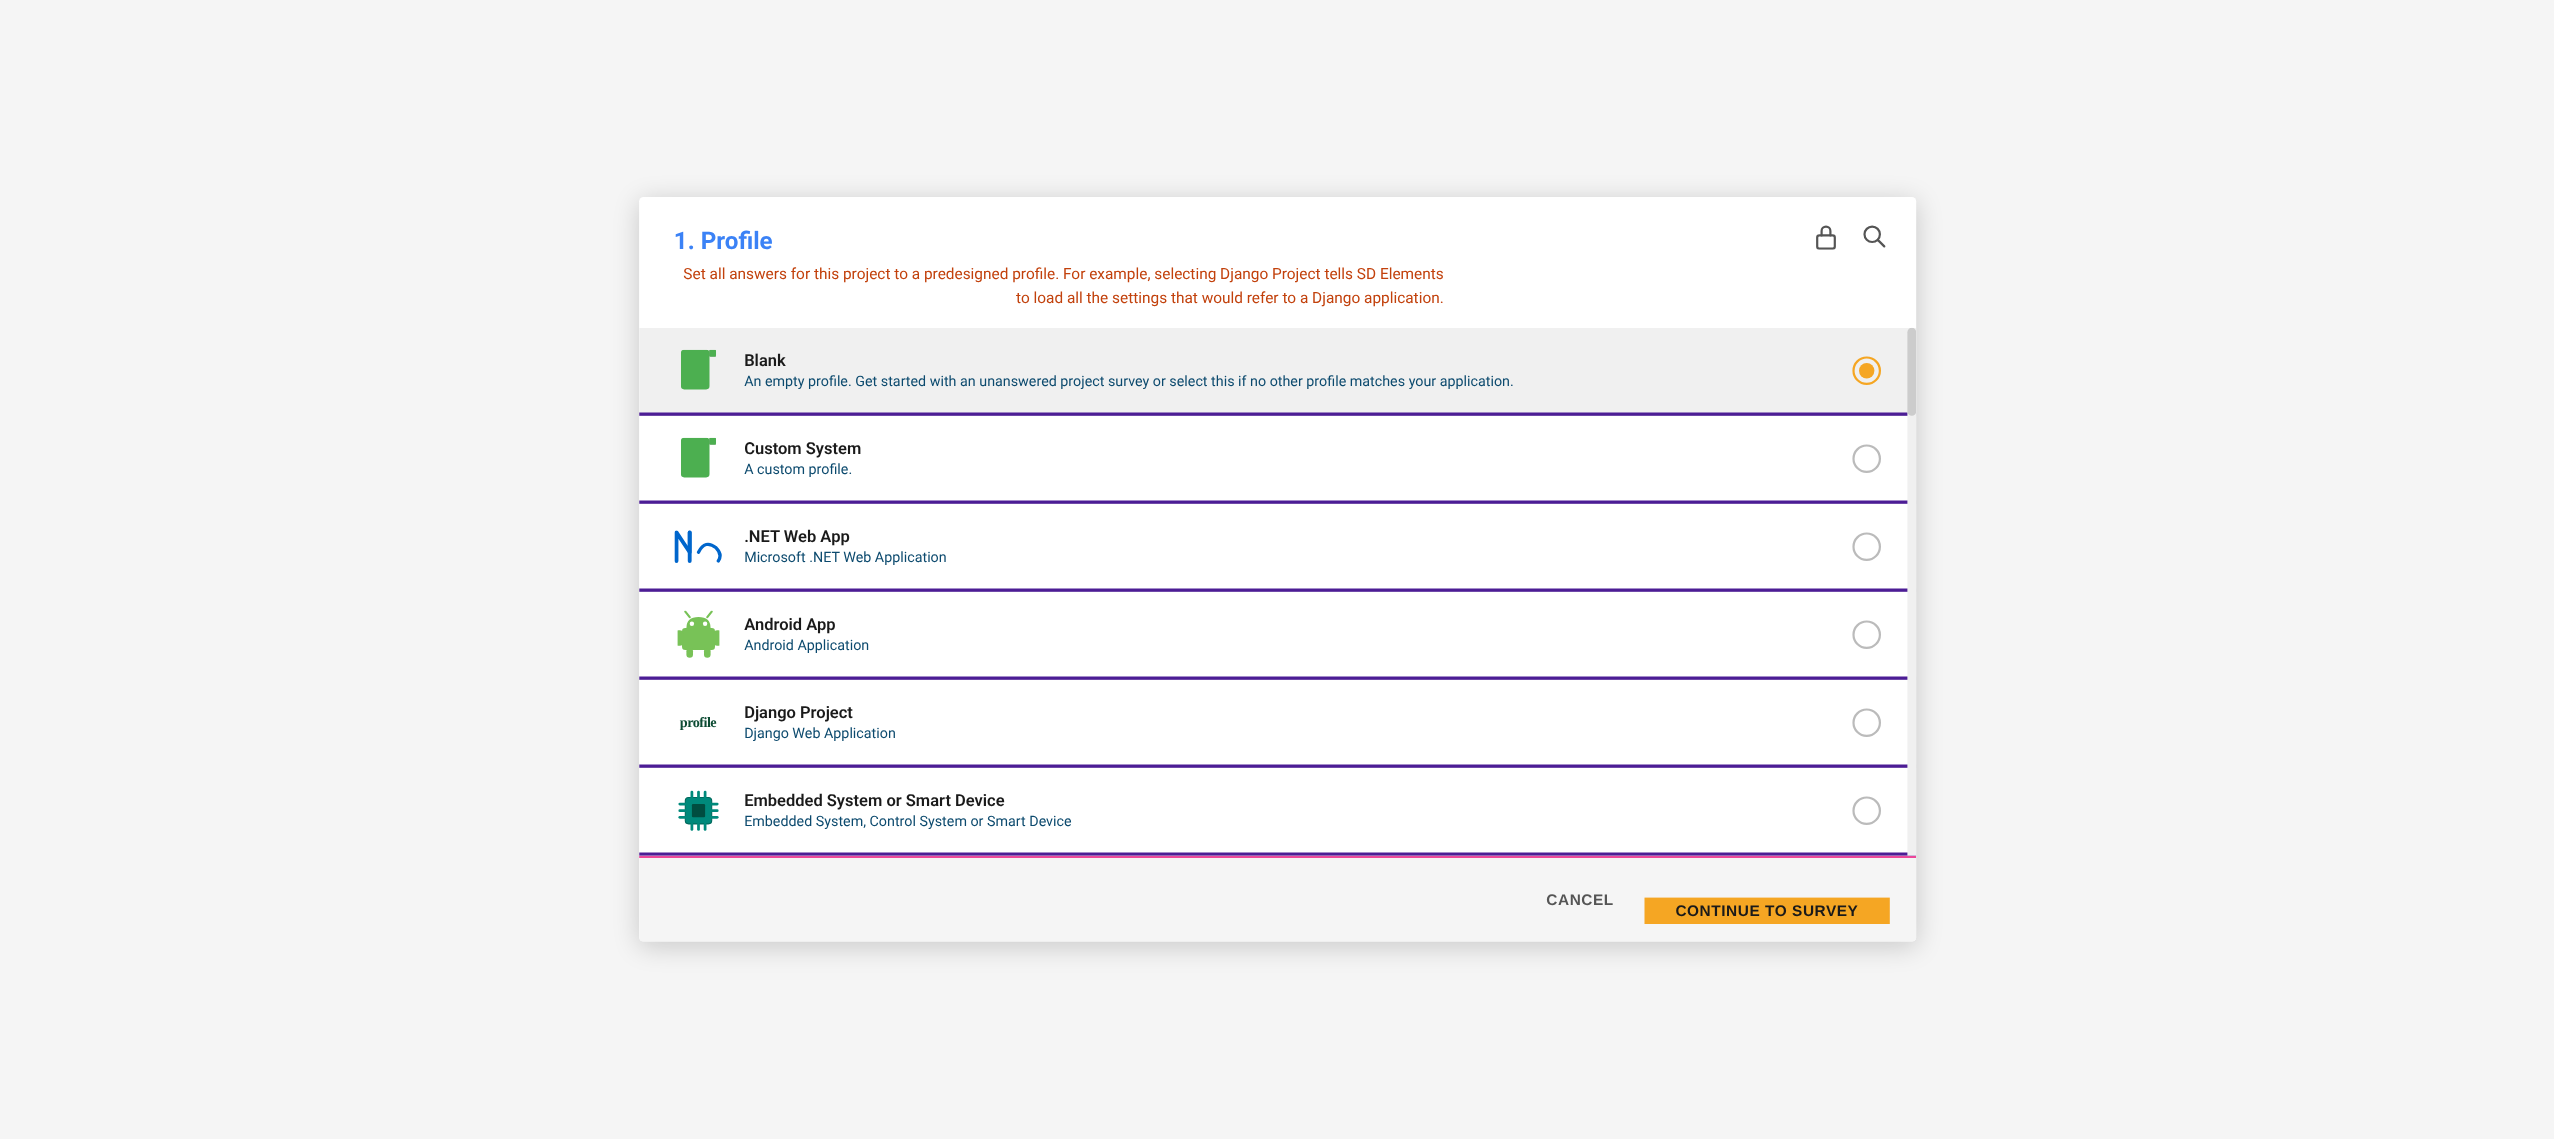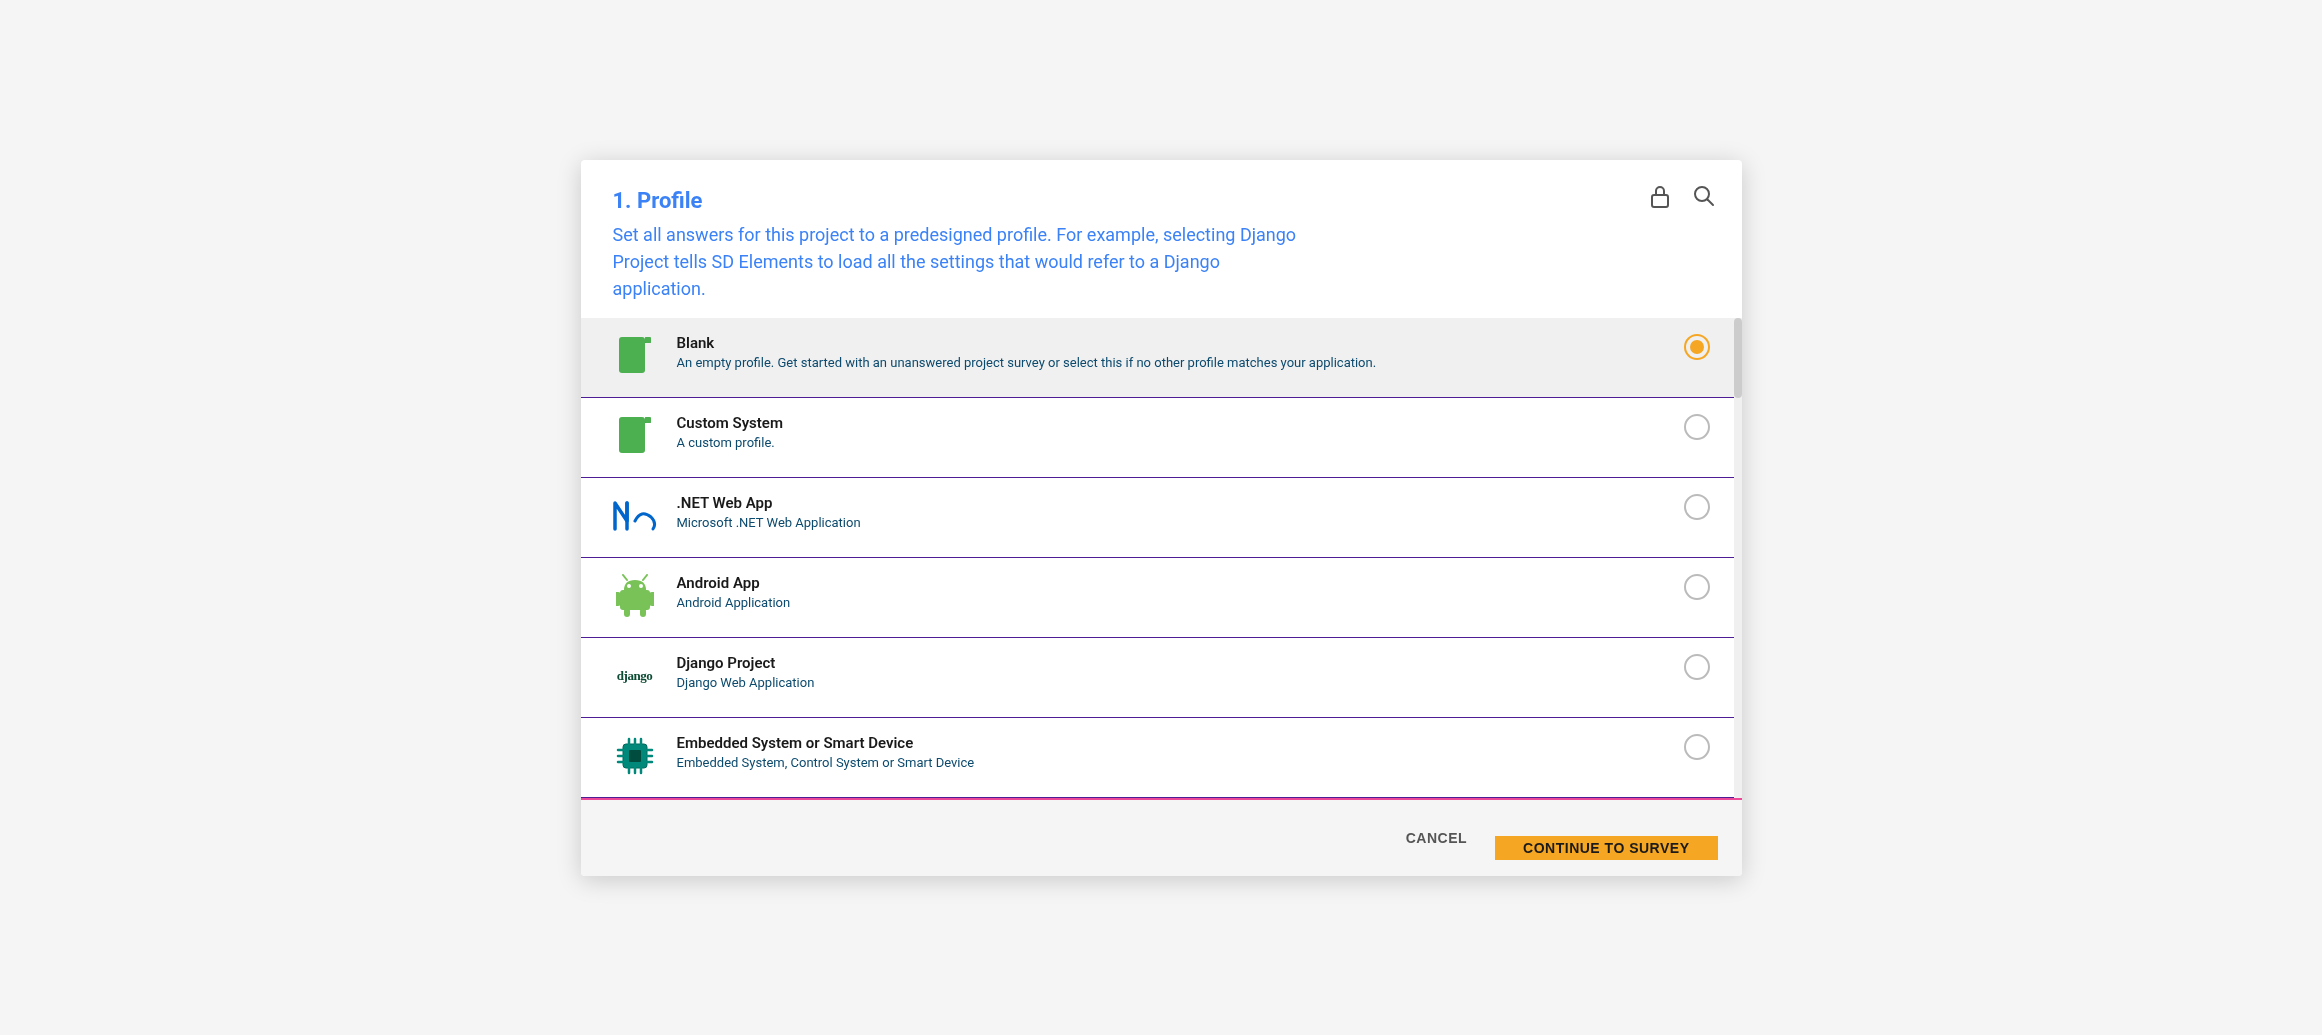--- a/index.html
+++ b/index.html
@@ -33,10 +33,11 @@
       margin-bottom: 8px;
     }
     .dialog-header .subtitle {
-      font-size: 18px;
-      color: #3b82f6;
+      font-size: 14px;
+      color: #c2410c;
       line-height: 1.5;
       max-width: 700px;
+      text-align: right;
     }
     .header-icons {
       position: absolute;

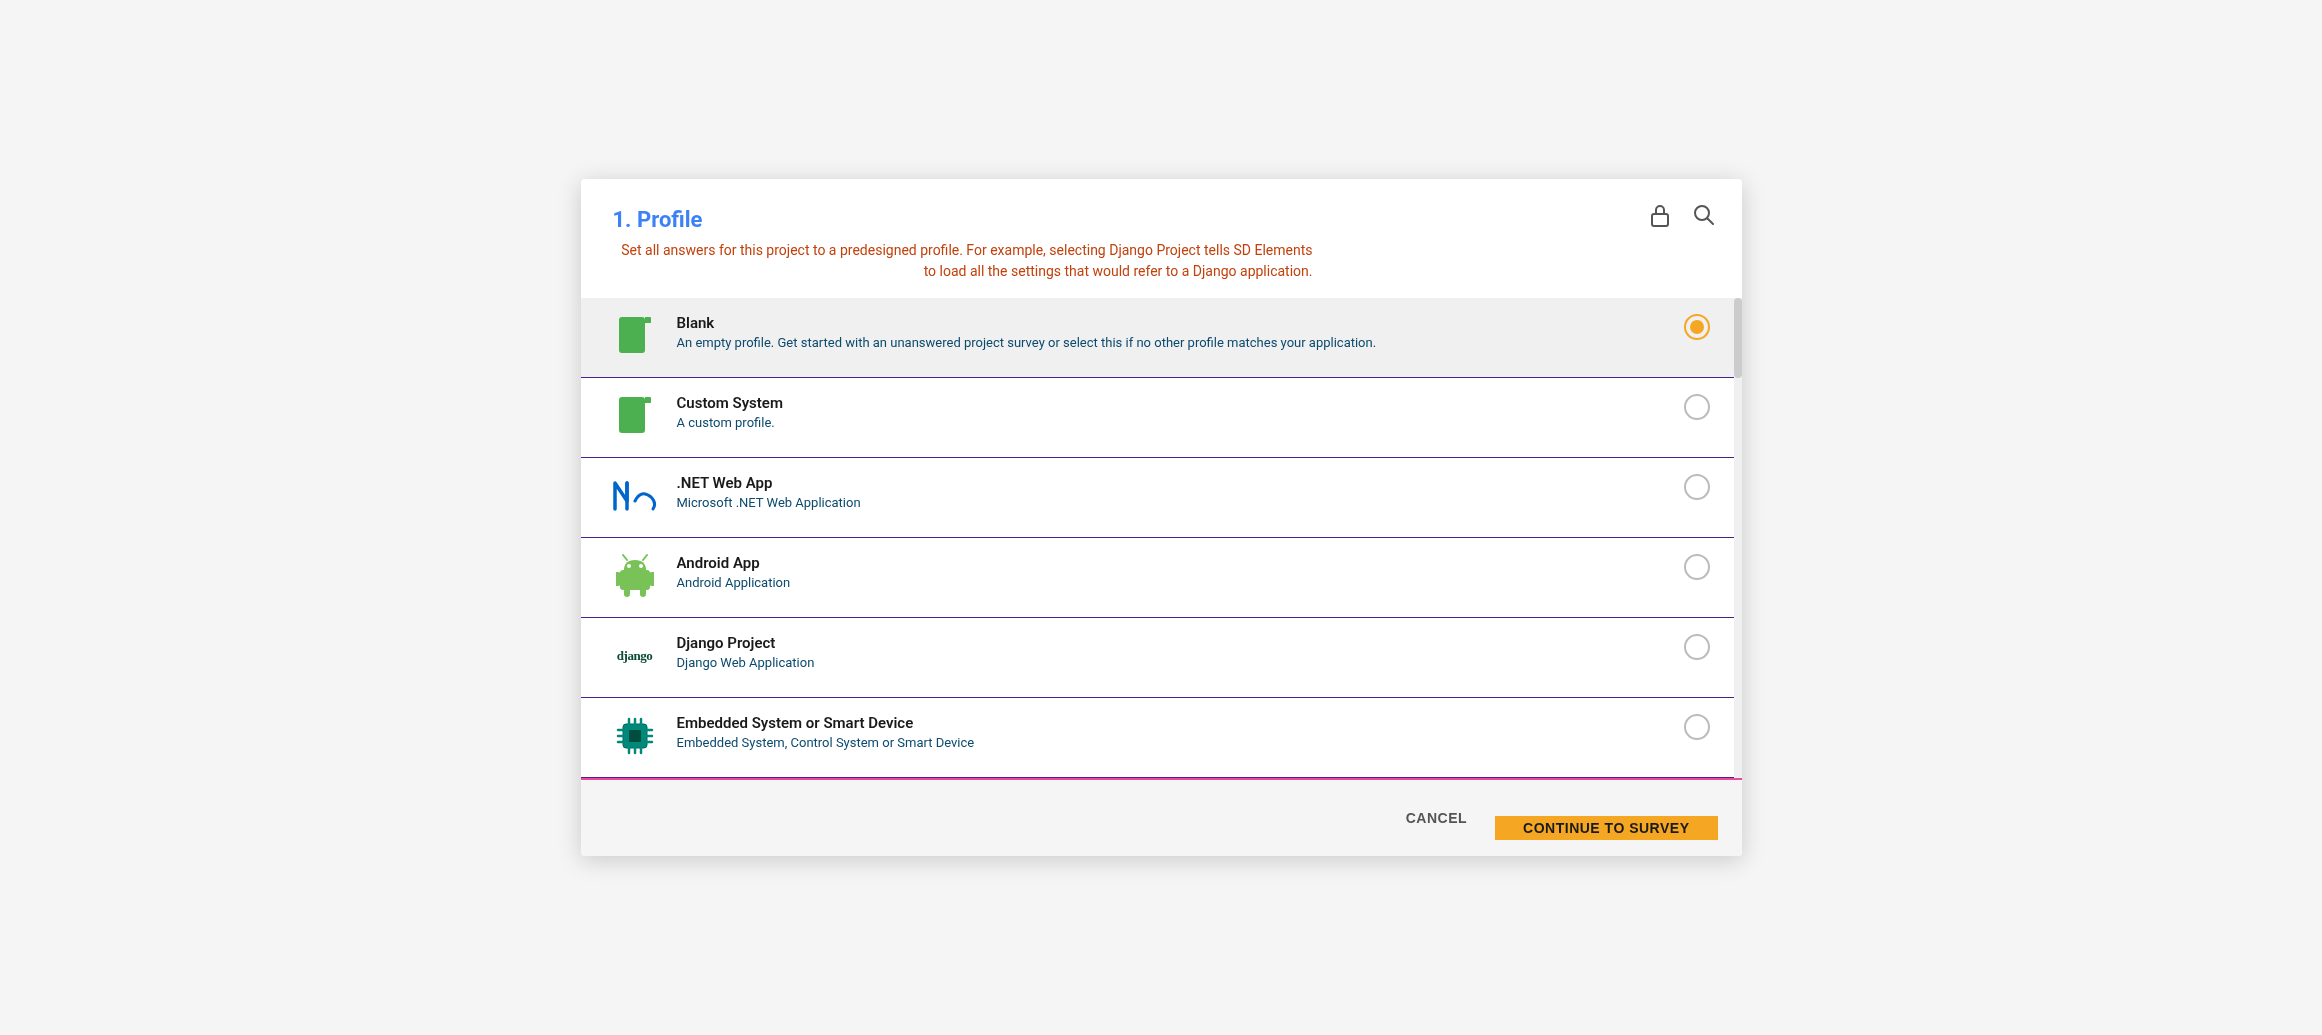--- a/index.html
+++ b/index.html
@@ -58,8 +58,9 @@
     }
     .profile-item {
       display: flex;
+      align-items: center;
       padding: 16px 32px;
-      border-bottom: 1px solid #4c1d95;
+      border-bottom: 3px solid #4c1d95;
       cursor: pointer;
       min-height: 80px;
       position: relative;

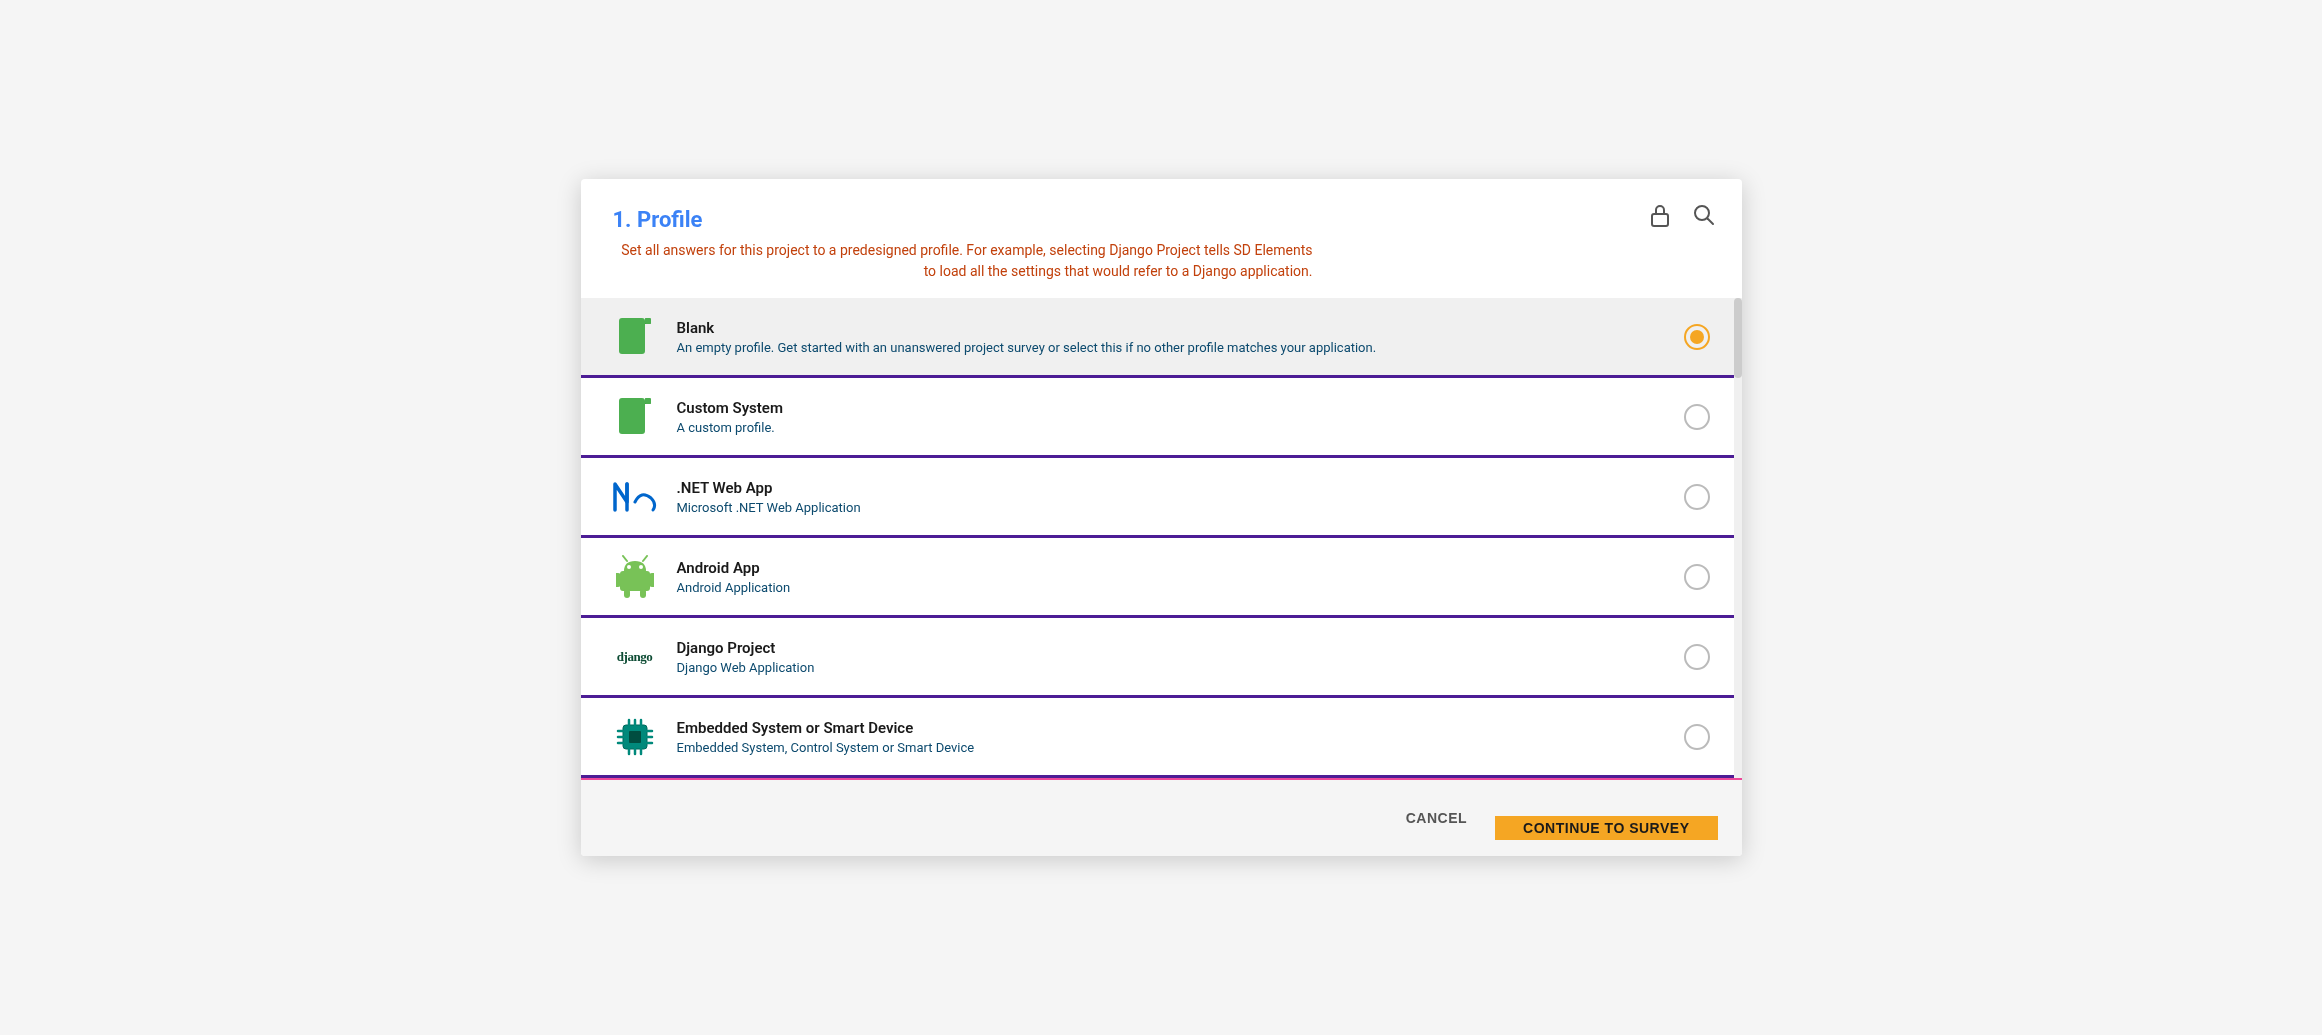--- a/index.html
+++ b/index.html
@@ -274,7 +274,7 @@
 
       <div class="profile-item">
         <div class="profile-icon">
-          <span style="font-size:13px;font-weight:700;color:#0c4b33;font-family:'Georgia',serif;letter-spacing:-0.5px;">django</span>
+          <span style="font-size:13px;font-weight:700;color:#0c4b33;font-family:'Georgia',serif;letter-spacing:-0.5px;">profile</span>
         </div>
         <div class="profile-info">
           <div class="profile-name">Django Project</div>

